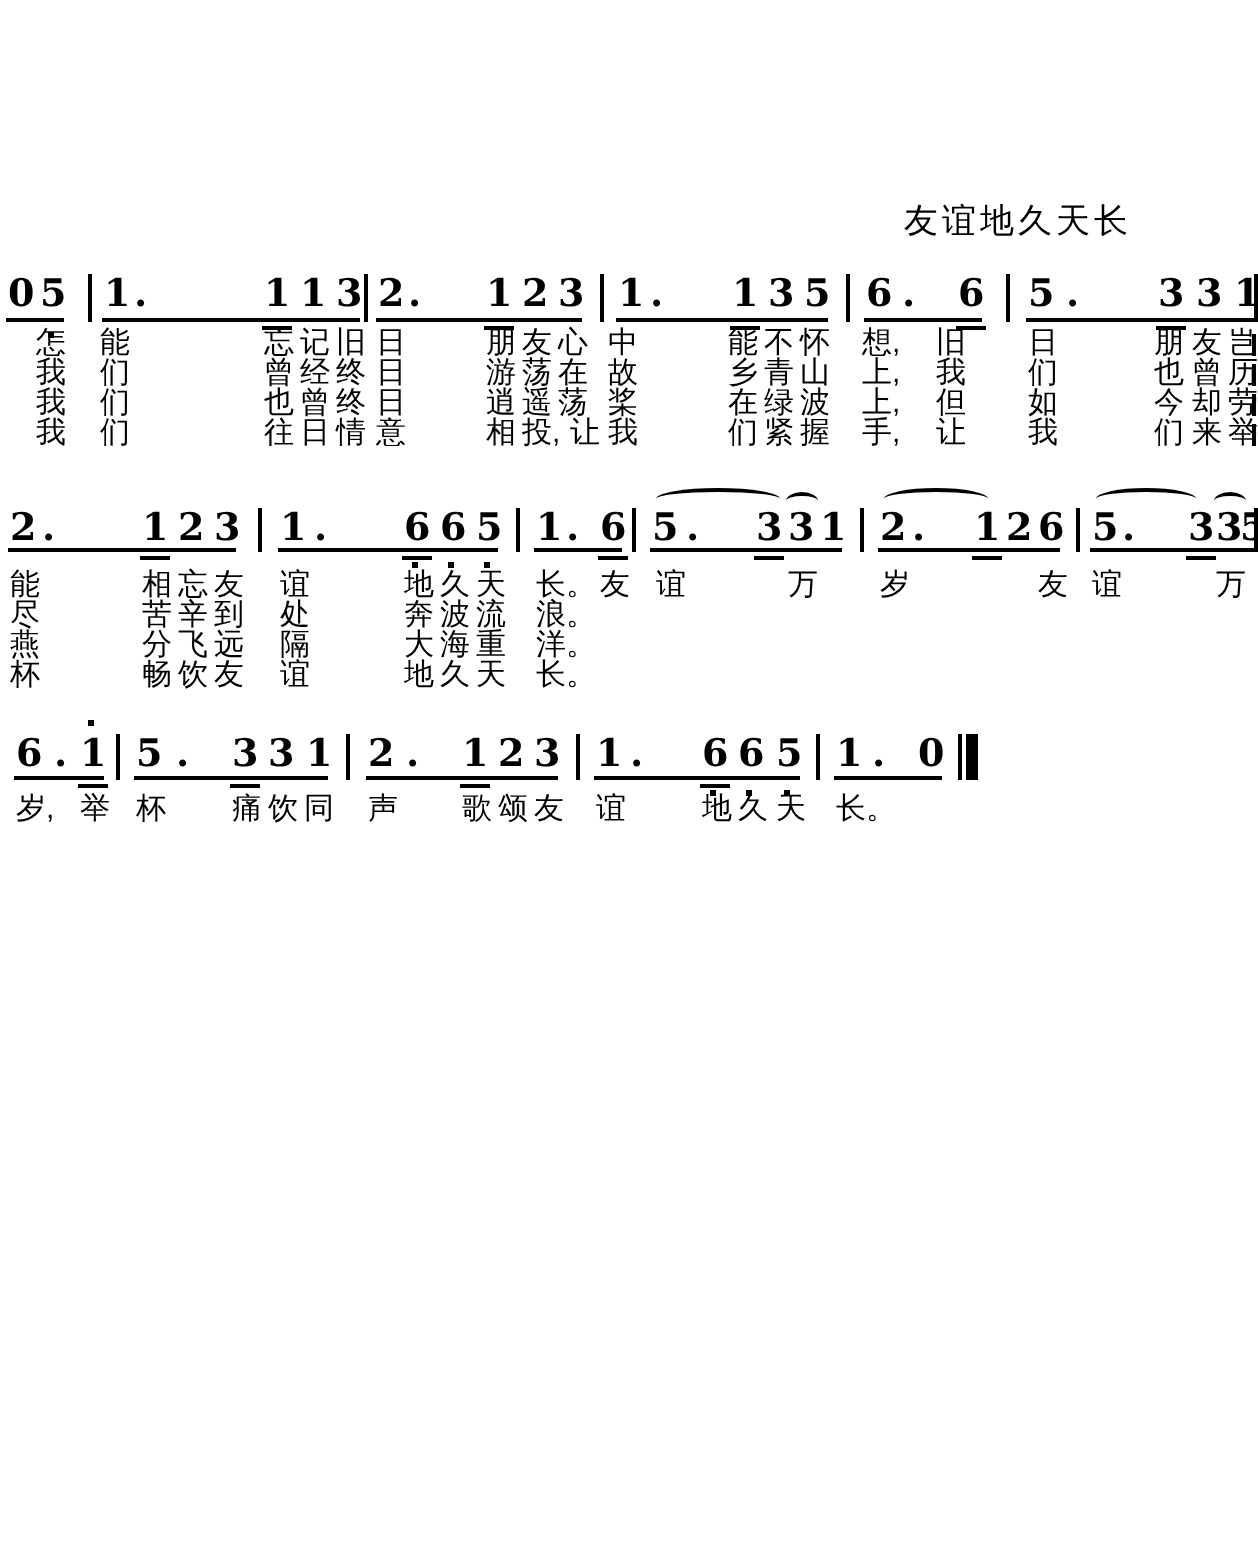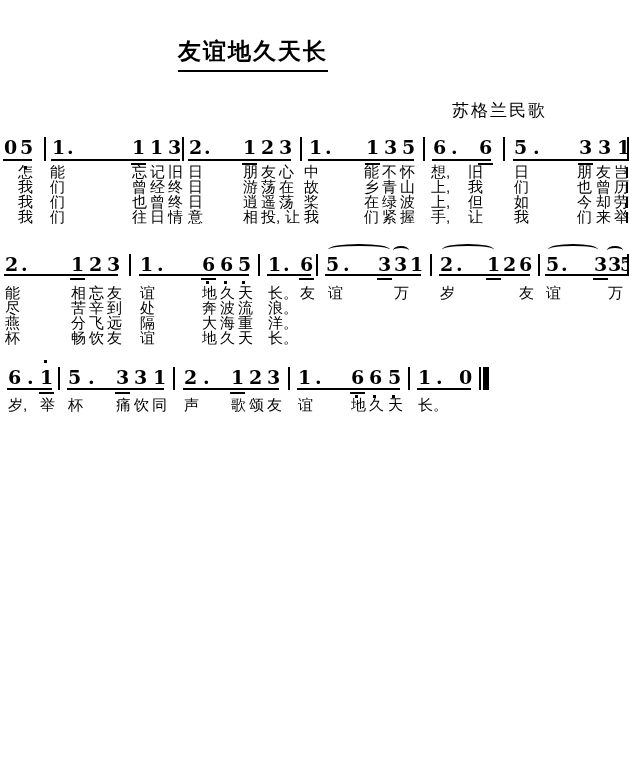--- a/index.html
+++ b/index.html
@@ -26,7 +26,6 @@
 <body>
 
 <div id="score-page">
-  <div id="song-title">友谊地久天长</div>
   <div id="song-origin">苏格兰民歌</div>
   <div id="systems-root">
       <div class="system">

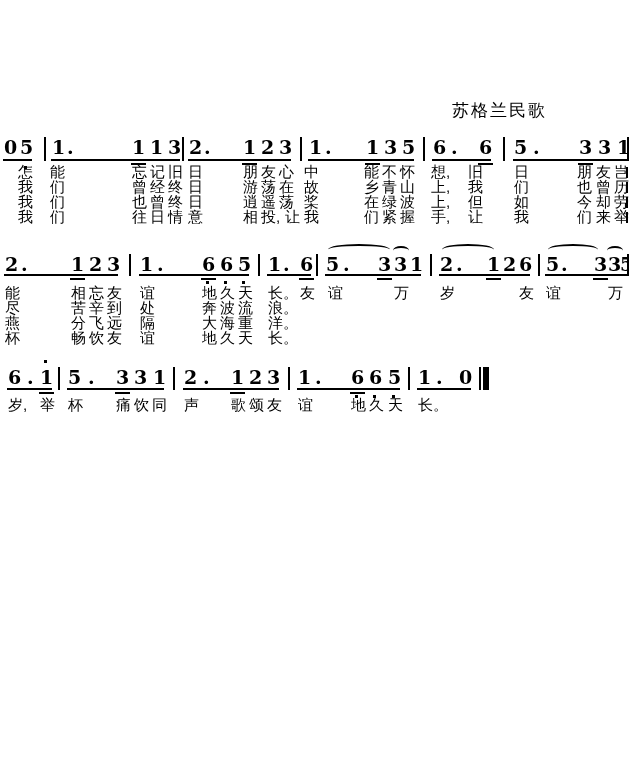--- a/index.html
+++ b/index.html
@@ -26,7 +26,7 @@
 <body>
 
 <div id="score-page">
-  <div id="song-origin">苏格兰民歌</div>
+  <div id="song-origin">友谊地久天长</div>
   <div id="systems-root">
       <div class="system">
         <div class="note" style="left: 4px; top: 136px;">0</div>

